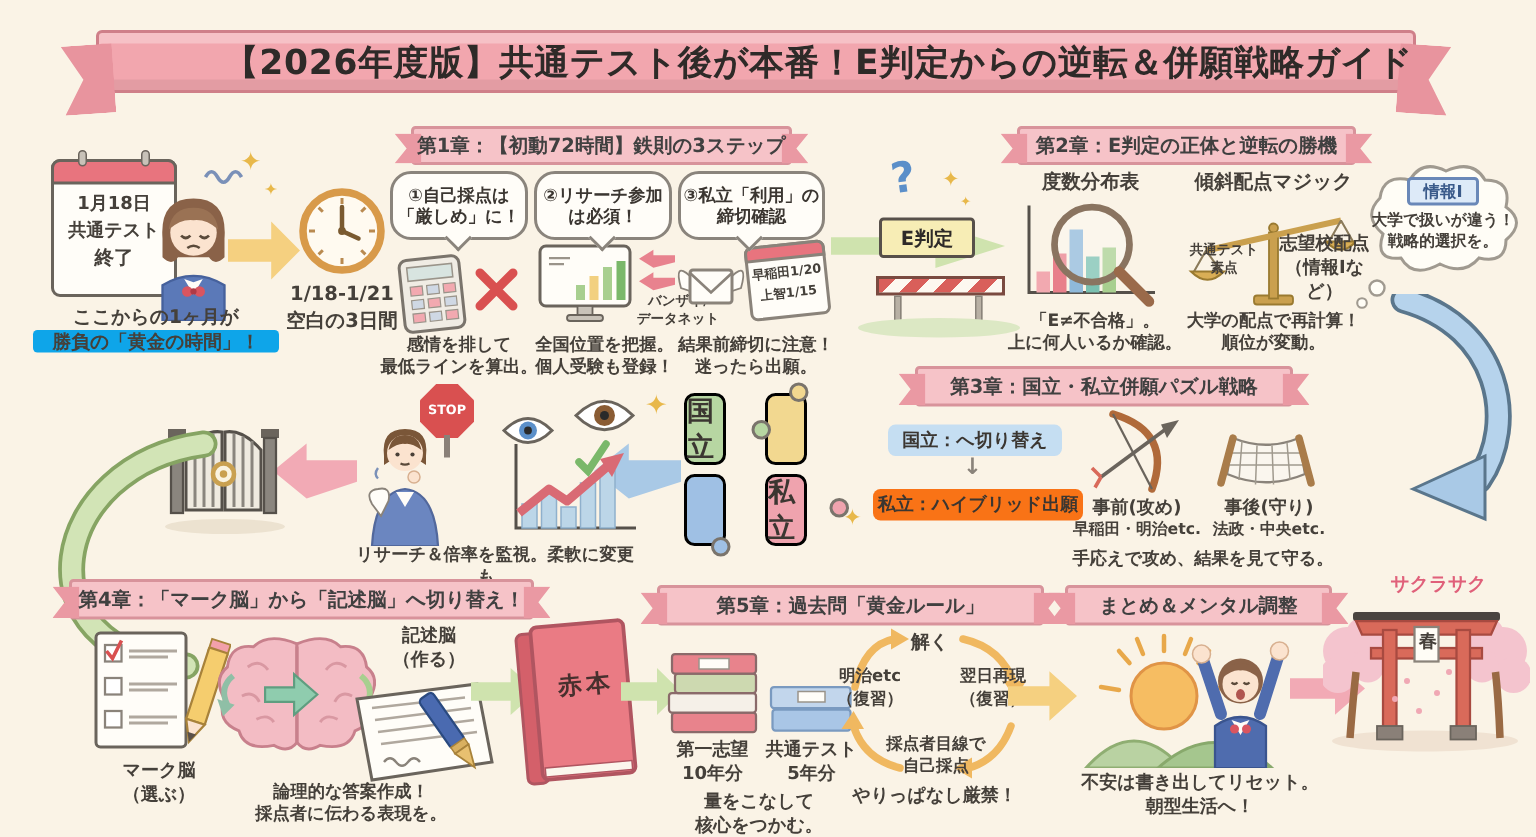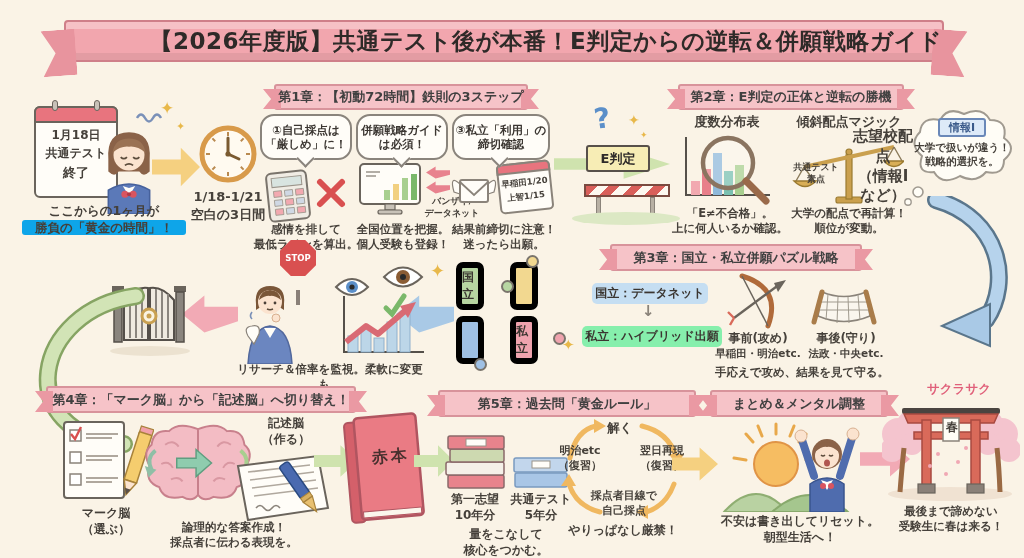--- a/index.html
+++ b/index.html
@@ -103,7 +103,7 @@
     <div>「厳しめ」に！</div>
   </div>
   <div class="bubble" style="left:356px;top:114px;width:92px;height:46px;">
-    <div>併願戦略ガイド</div>
+    <div>②リサーチ参加</div>
     <div>は必須！</div>
   </div>
   <div class="bubble" style="left:452px;top:114px;width:98px;height:46px;">

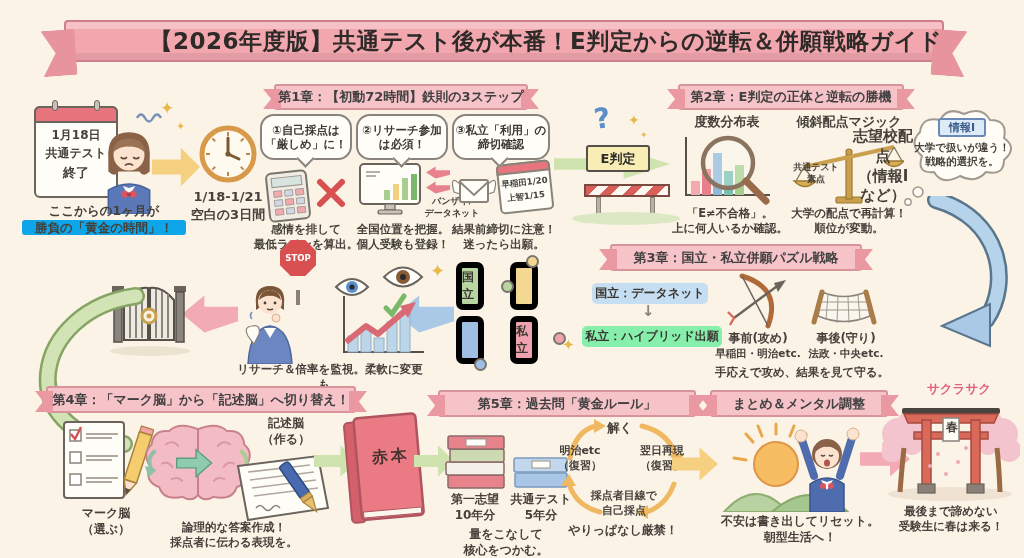--- a/index.html
+++ b/index.html
@@ -226,7 +226,7 @@
     <div>共通テスト</div>
     <div>素点</div>
   </div>
-  <div class="cap" style="left:852px;top:127px;width:62px;font-size:15px;">
+  <div class="cap" style="left:852px;top:155px;width:62px;font-size:12px;">
     <div>志望校配点</div>
     <div>（情報Iなど）</div>
   </div>

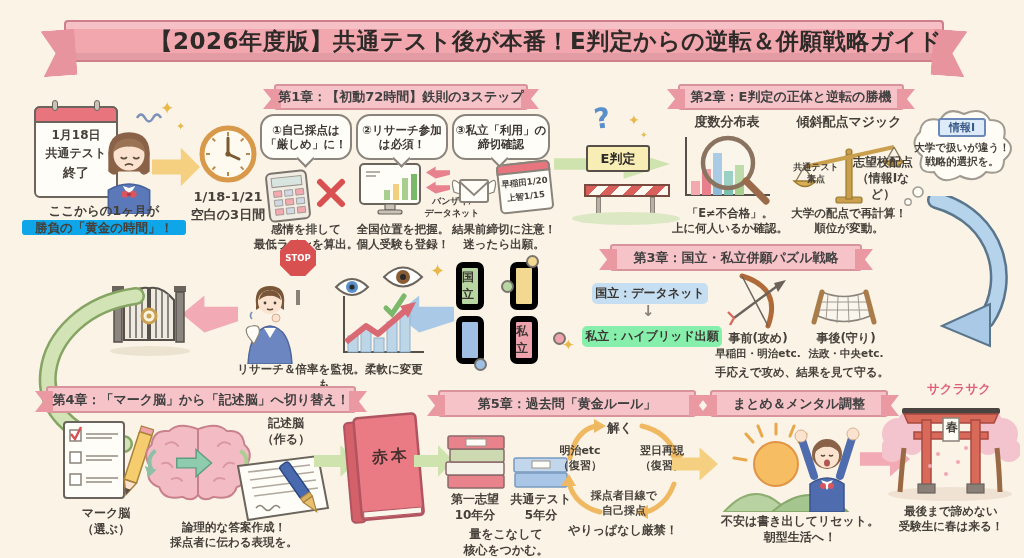--- a/index.html
+++ b/index.html
@@ -333,7 +333,7 @@
   </div>
   <div class="cap" style="left:228px;top:362px;width:204px;">リサーチ＆倍率を監視。柔軟に変更も。</div>
 
-  <div class="octagon" style="left:280px;top:240px;width:36px;height:36px;">STOP</div>
+  <div class="octagon" style="left:280px;top:256px;width:36px;height:36px;">STOP</div>
   <div class="abs" style="left:296px;top:290px;width:4px;height:15px;background:#8a8078;"></div>
   <div class="abs" style="left:240px;top:282px;width:60px;height:82px;">
     <svg viewBox="0 0 60 82" width="60" height="82">

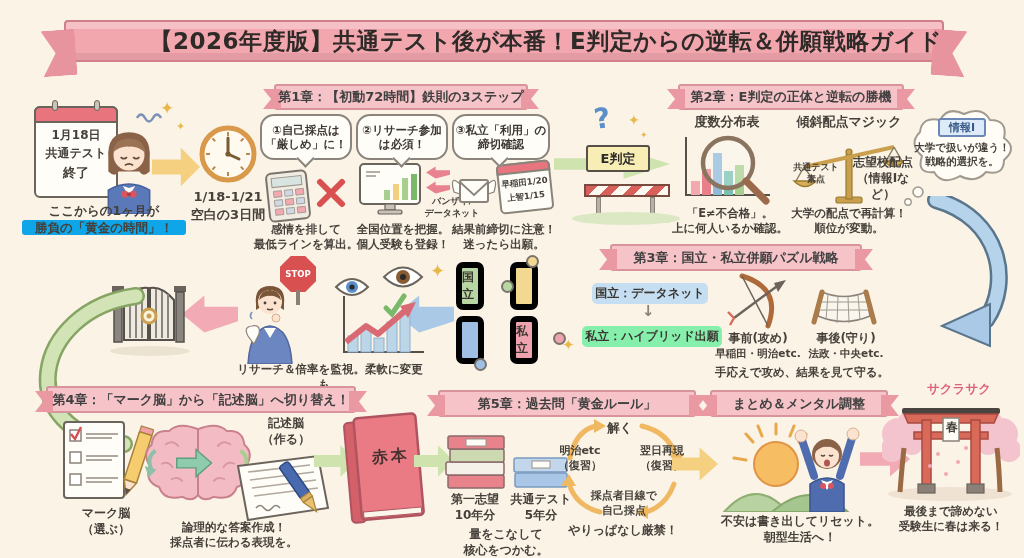--- a/index.html
+++ b/index.html
@@ -31,8 +31,8 @@
   .spark{position:absolute;color:#e8b84a;font-weight:bold;}
   .octagon{position:absolute;background:#d95050;clip-path:polygon(30% 0,70% 0,100% 30%,100% 70%,70% 100%,30% 100%,0 70%,0 30%);
           display:flex;align-items:center;justify-content:center;color:#fff;font-weight:bold;font-size:8.5px;}
-  .pz{position:absolute;width:28px;height:48px;border:6px solid #000000;border-radius:7px;display:flex;align-items:center;justify-content:center;
-      font-weight:bold;font-size:12px;color:#3b3631;}
+  .pz{position:absolute;width:28px;height:48px;border:2px solid #000000;border-radius:7px;display:flex;align-items:center;justify-content:center;
+      font-weight:bold;font-size:18px;color:#3b3631;}
   .nub{position:absolute;width:13px;height:13px;border:2px solid #7a746c;border-radius:50%;}
   svg{display:block;}
 </style>

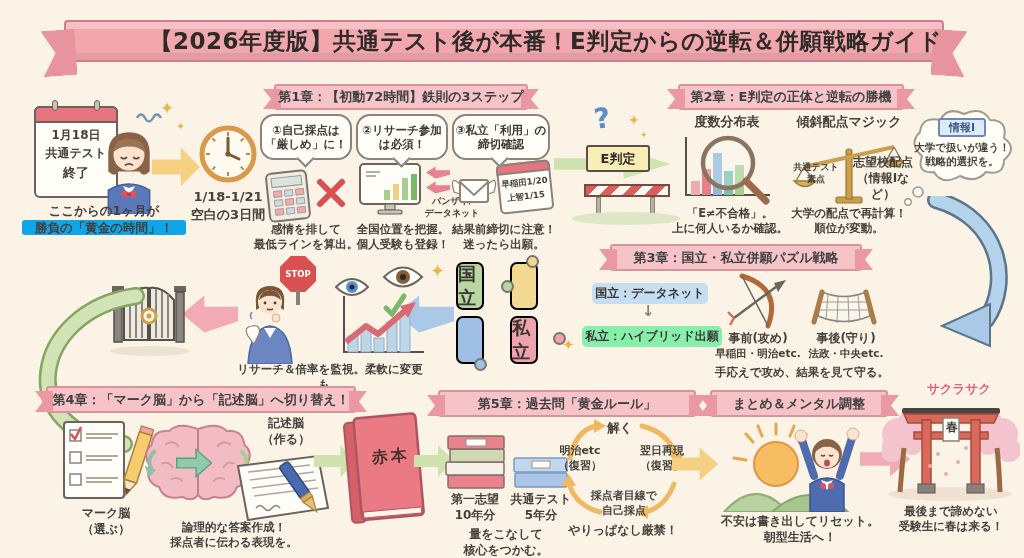--- a/index.html
+++ b/index.html
@@ -258,7 +258,7 @@
   </div>
 
   <div class="ribbon" style="left:610px;top:244px;width:252px;height:27px;">第3章：国立・私立併願パズル戦略</div>
-  <div class="pill" style="left:592px;top:283px;width:116px;height:21px;background:#c5def2;">国立：データネット</div>
+  <div class="pill" style="left:592px;top:283px;width:116px;height:21px;background:#c5def2;">国立：へ切り替え</div>
   <span class="abs" style="left:642px;top:302px;font-size:15px;font-weight:bold;color:#8a837a;">↓</span>
   <div class="pill" style="left:582px;top:326px;width:140px;height:21px;background:#86efac;">私立：ハイブリッド出願</div>
 

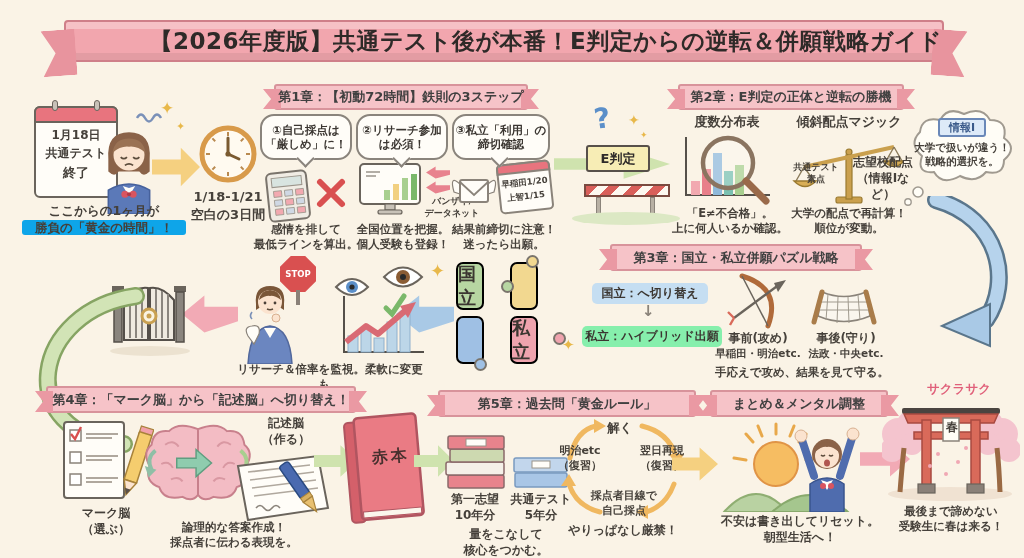--- a/index.html
+++ b/index.html
@@ -260,7 +260,7 @@
   <div class="ribbon" style="left:610px;top:244px;width:252px;height:27px;">第3章：国立・私立併願パズル戦略</div>
   <div class="pill" style="left:592px;top:283px;width:116px;height:21px;background:#c5def2;">国立：へ切り替え</div>
   <span class="abs" style="left:642px;top:302px;font-size:15px;font-weight:bold;color:#8a837a;">↓</span>
-  <div class="pill" style="left:582px;top:326px;width:140px;height:21px;background:#86efac;">私立：ハイブリッド出願</div>
+  <div class="pill" style="left:582px;top:326px;width:140px;height:21px;background:#f97316;">私立：ハイブリッド出願</div>
 
   <div class="abs" style="left:726px;top:272px;width:64px;height:58px;">
     <svg viewBox="0 0 64 58" width="64" height="58">

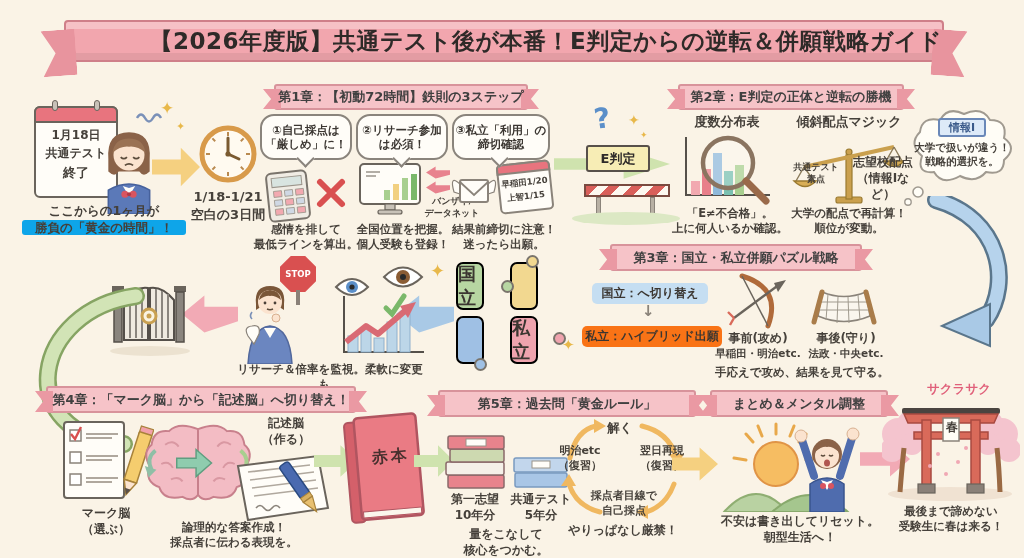--- a/index.html
+++ b/index.html
@@ -573,10 +573,6 @@
     </svg>
   </div>
   <div class="cap" style="left:944px;top:420px;width:16px;font-size:12px;">春</div>
-  <div class="cap" style="left:882px;top:504px;width:138px;">
-    <div>最後まで諦めない</div>
-    <div>受験生に春は来る！</div>
-  </div>
 
 </div>
 

